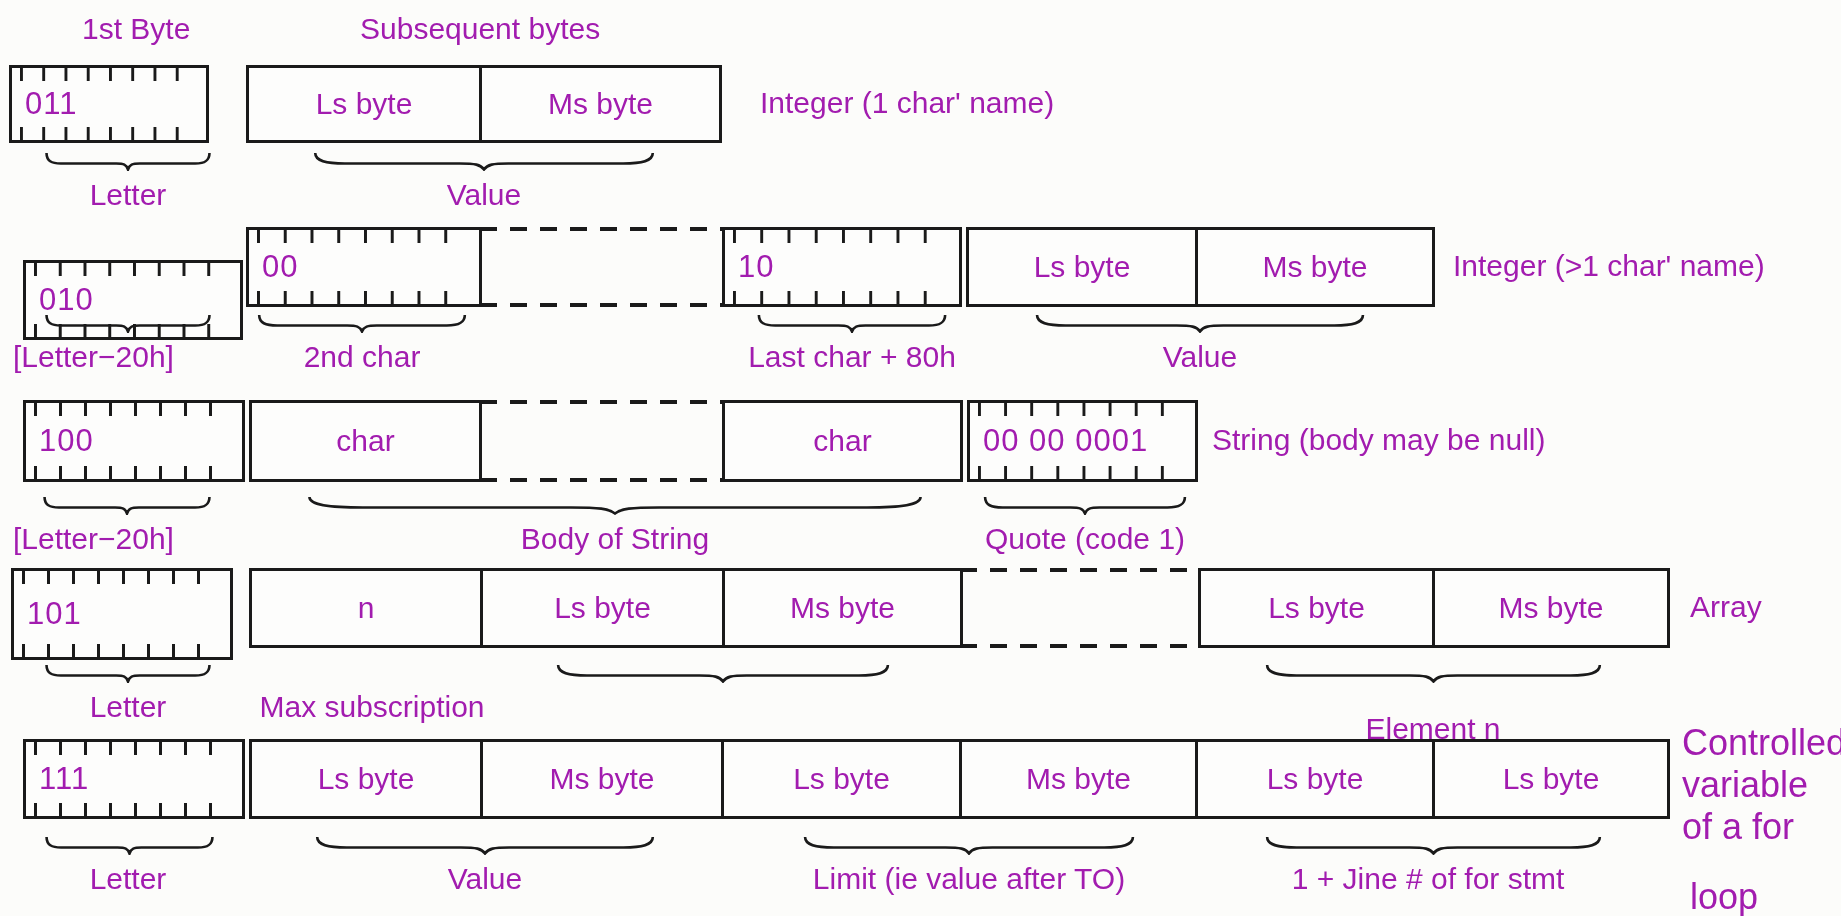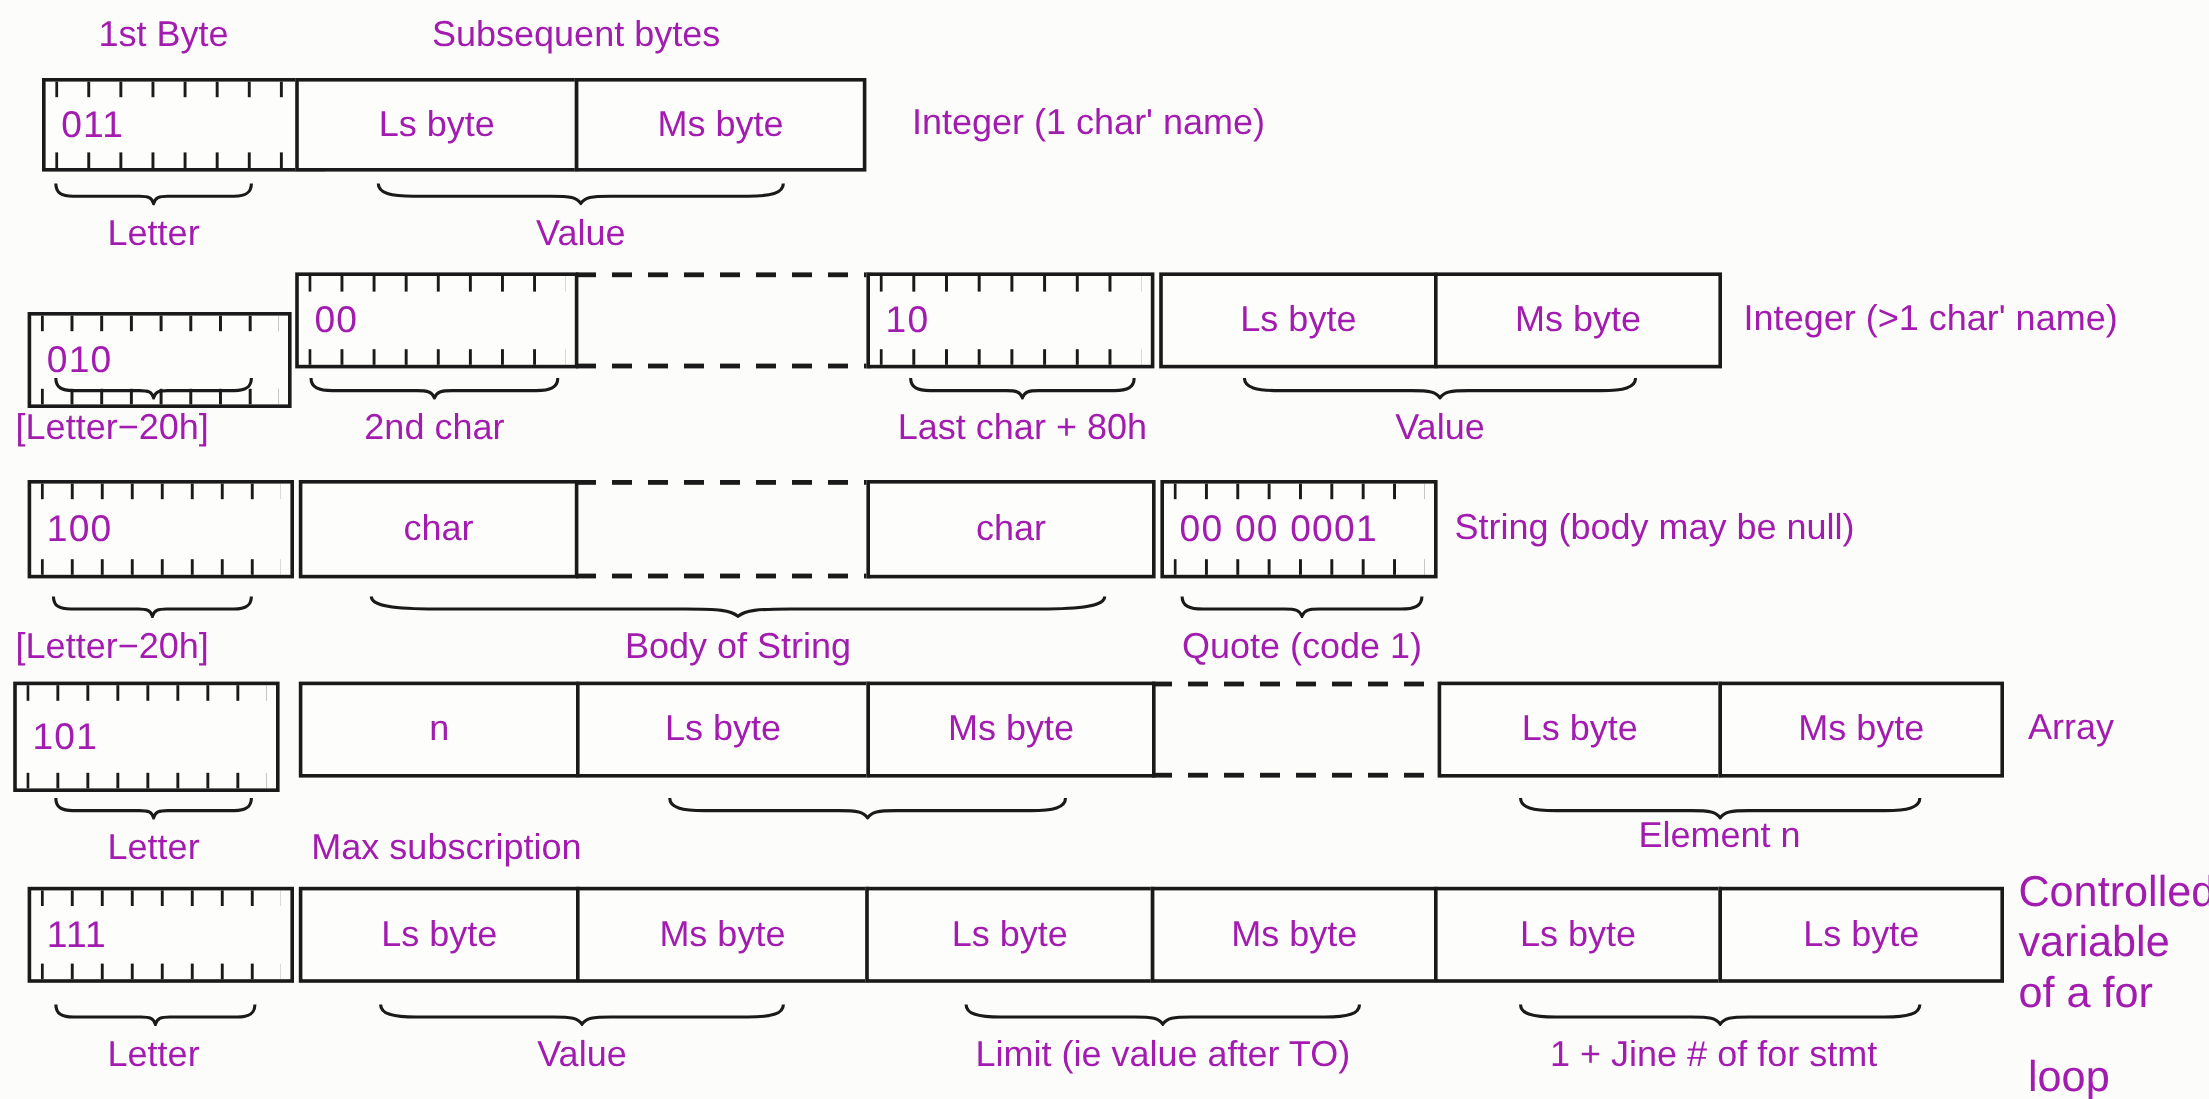--- a/index.html
+++ b/index.html
@@ -48,7 +48,7 @@
   <div class="hdr" style="left:82px;top:12px;">1st Byte</div>
   <div class="hdr" style="left:360px;top:12px;">Subsequent bytes</div>
 
-  <div class="box bits" style="left:35px;top:65px;width:236px;height:78px;">
+  <div class="box bits" style="left:9px;top:65px;width:200px;height:78px;">
     <div class="tick-top"></div>
     <div class="tick-bot"></div>
     <span>011</span>

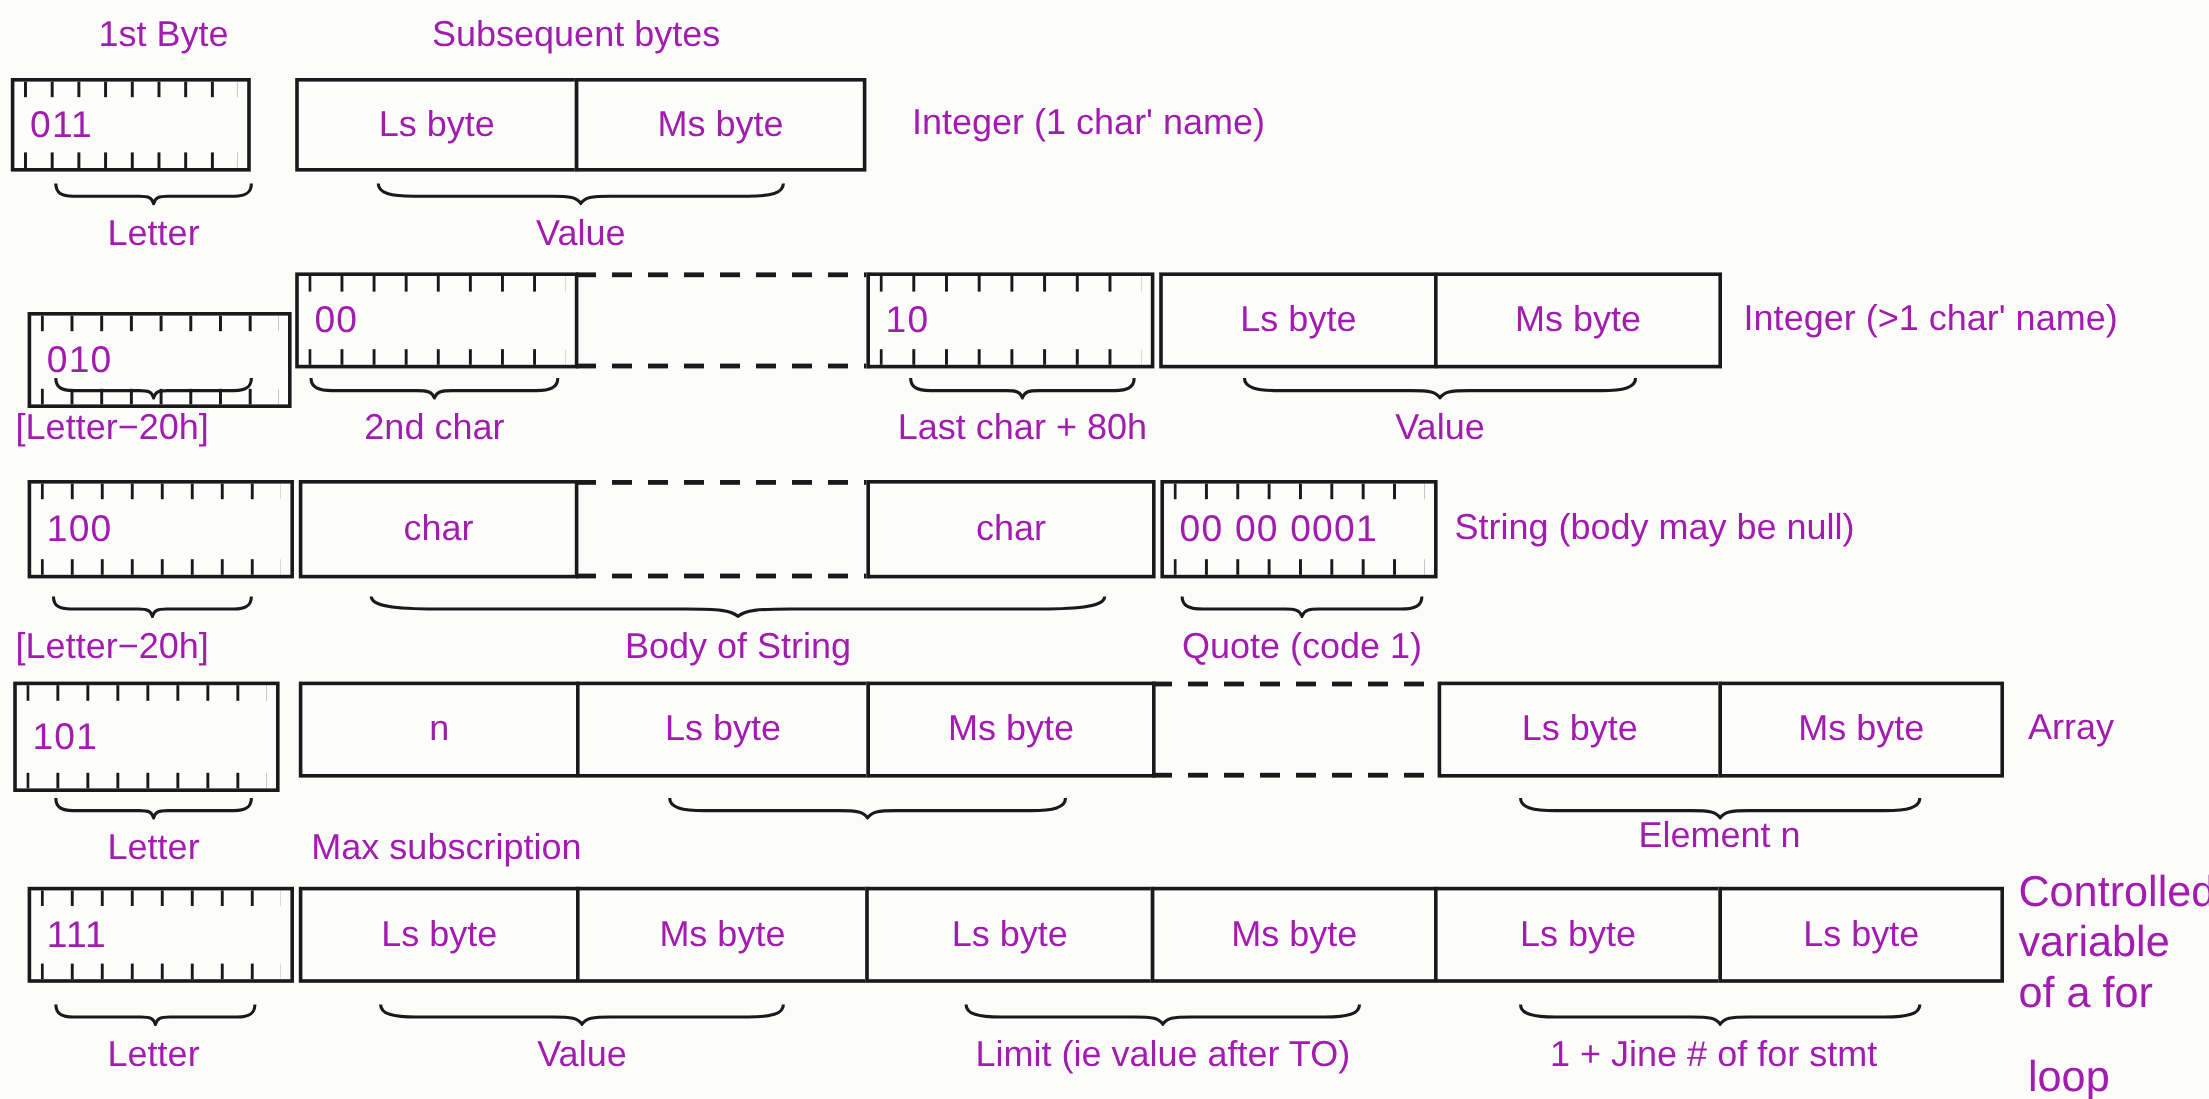--- a/index.html
+++ b/index.html
@@ -180,7 +180,7 @@
     </svg>
   <div class="cap" style="left:28px;top:690px;width:200px;">Letter</div>
   <div class="cap" style="left:242px;top:690px;width:260px;">Max subscription</div>
-  <div class="cap" style="left:1303px;top:680px;width:260px;">Element n</div>
+  <div class="cap" style="left:1303px;top:712px;width:260px;">Element n</div>
 
   <div class="box bits" style="left:23px;top:739px;width:222px;height:80px;">
     <div class="tick-top"></div>

